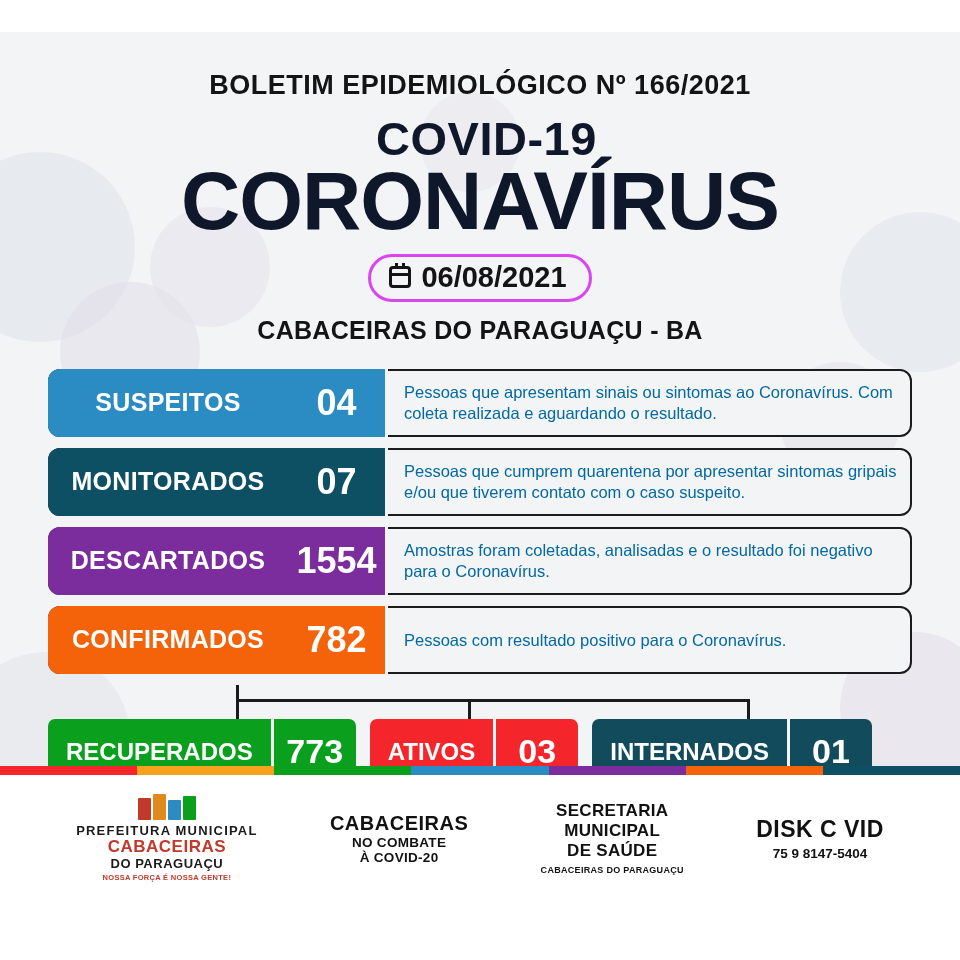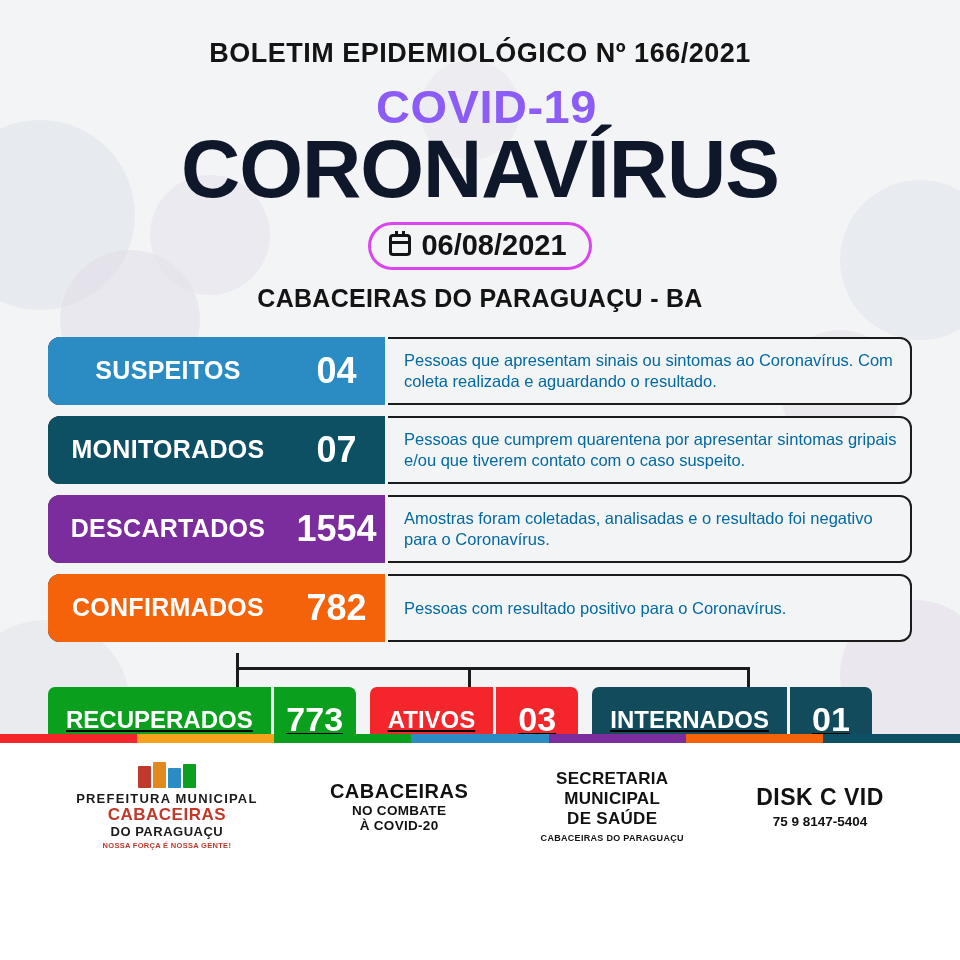--- a/index.html
+++ b/index.html
@@ -14,6 +14,7 @@
     width: 960px; height: 869px;
     background: #f3f4f6;
     overflow: hidden;
+    margin-top: 32px;
   }
   
   .blob {

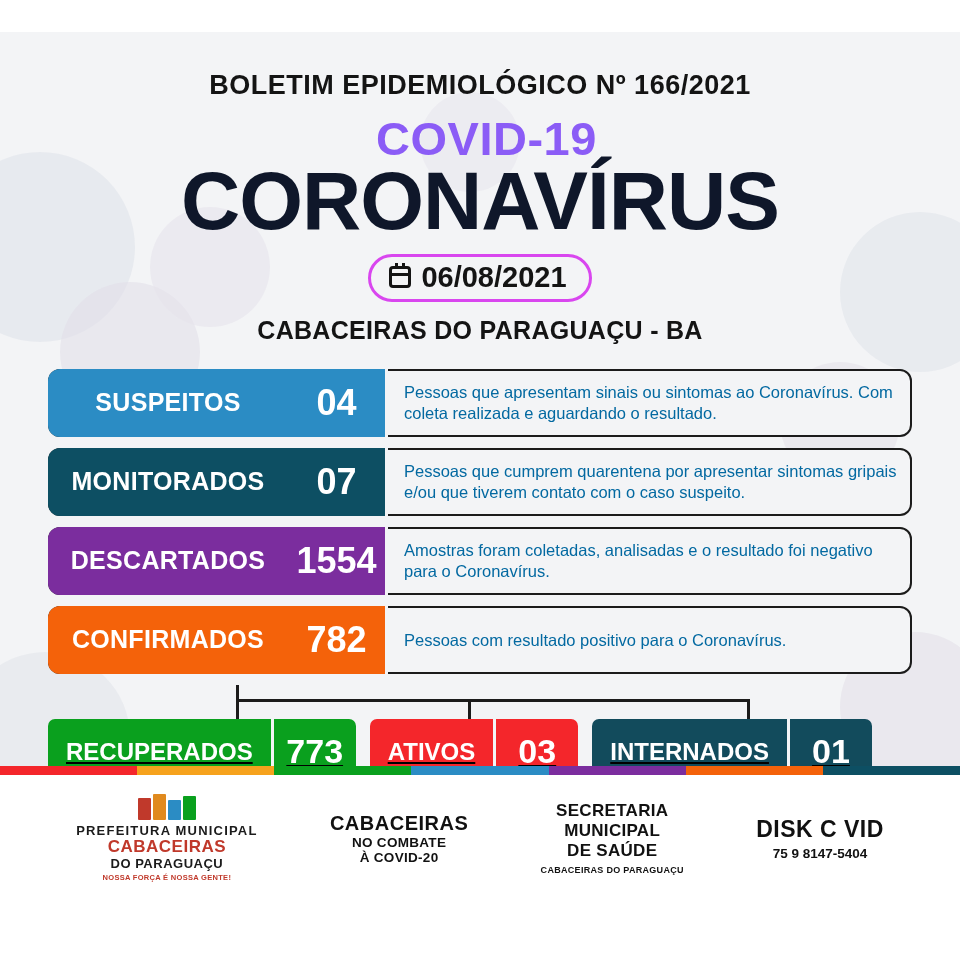--- a/index.html
+++ b/index.html
@@ -40,7 +40,7 @@
     font-size: 27px; font-weight: 700; letter-spacing: 0.5px; color: #141414;
   }
   .covid {
-    font-size: 47px; font-weight: 700; color: #8b5cf6; margin-top: 10px;
+    font-size: 47px; font-weight: 700; color: #0f172a; margin-top: 10px;
     letter-spacing: 0.5px;
     padding-left: 13px;
   }

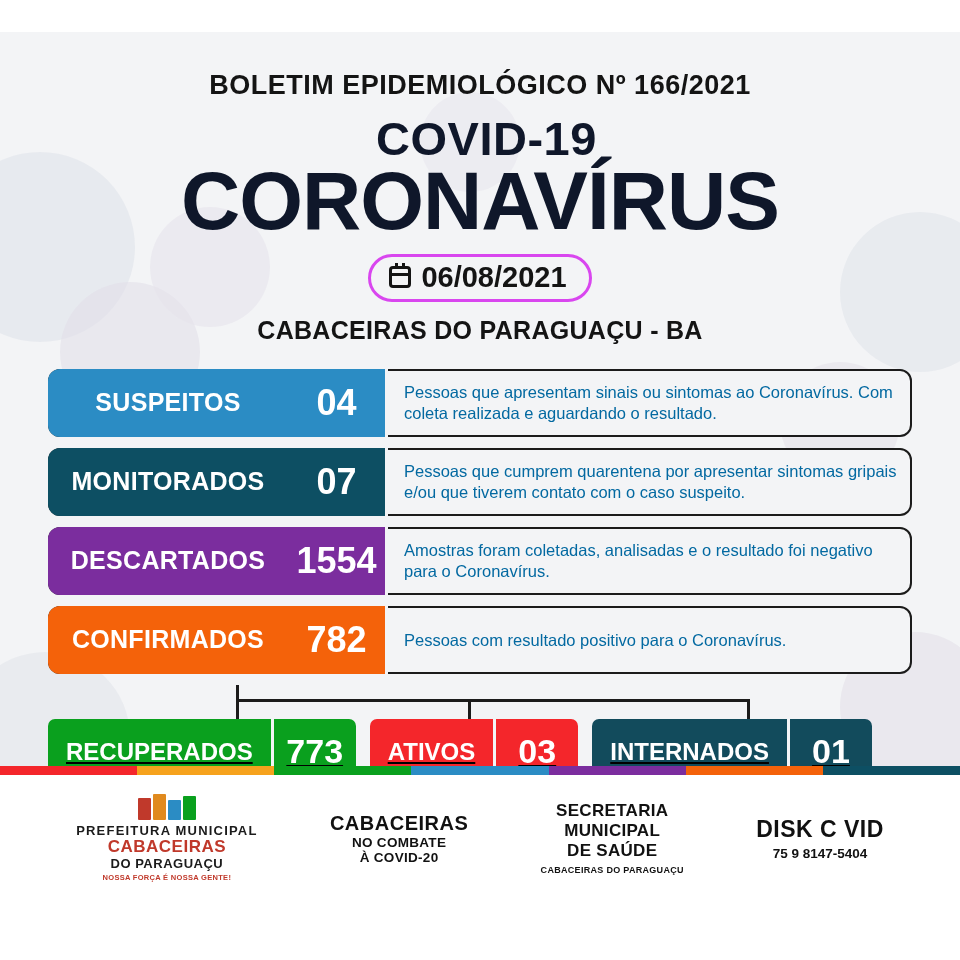--- a/index.html
+++ b/index.html
@@ -106,7 +106,7 @@
 
   
   .row2 { display: flex; margin: 0 48px; gap: 14px; }
-  .pill { display: flex; height: 66px; border-radius: 7px; overflow: hidden; text-decoration: underline; }
+  .pill { display: flex; height: 66px; border-radius: 7px; overflow: hidden; }
   .pill .lb {
     display: flex; align-items: center; justify-content: center;
     color: #fff; font-weight: 700; font-size: 24px; padding: 0 18px;

